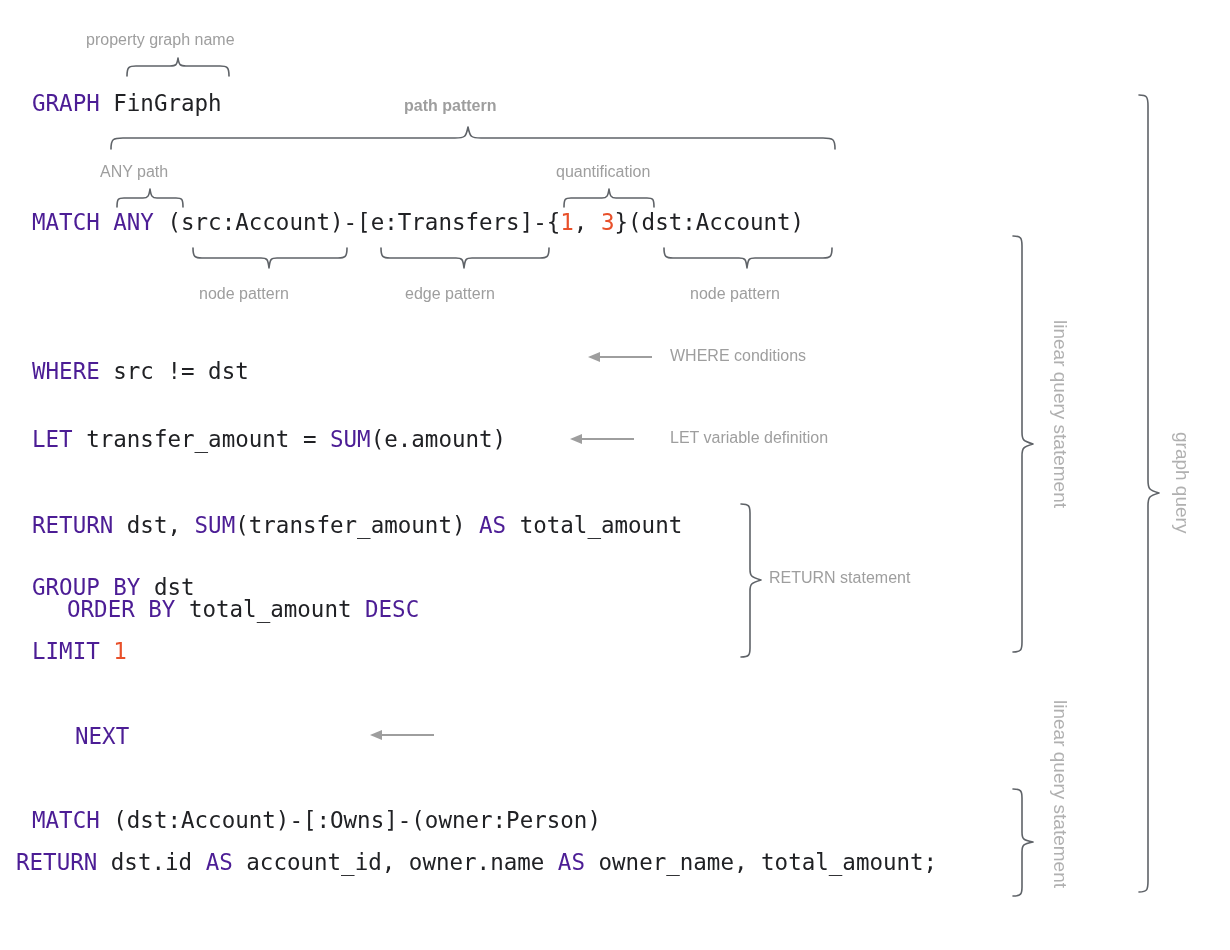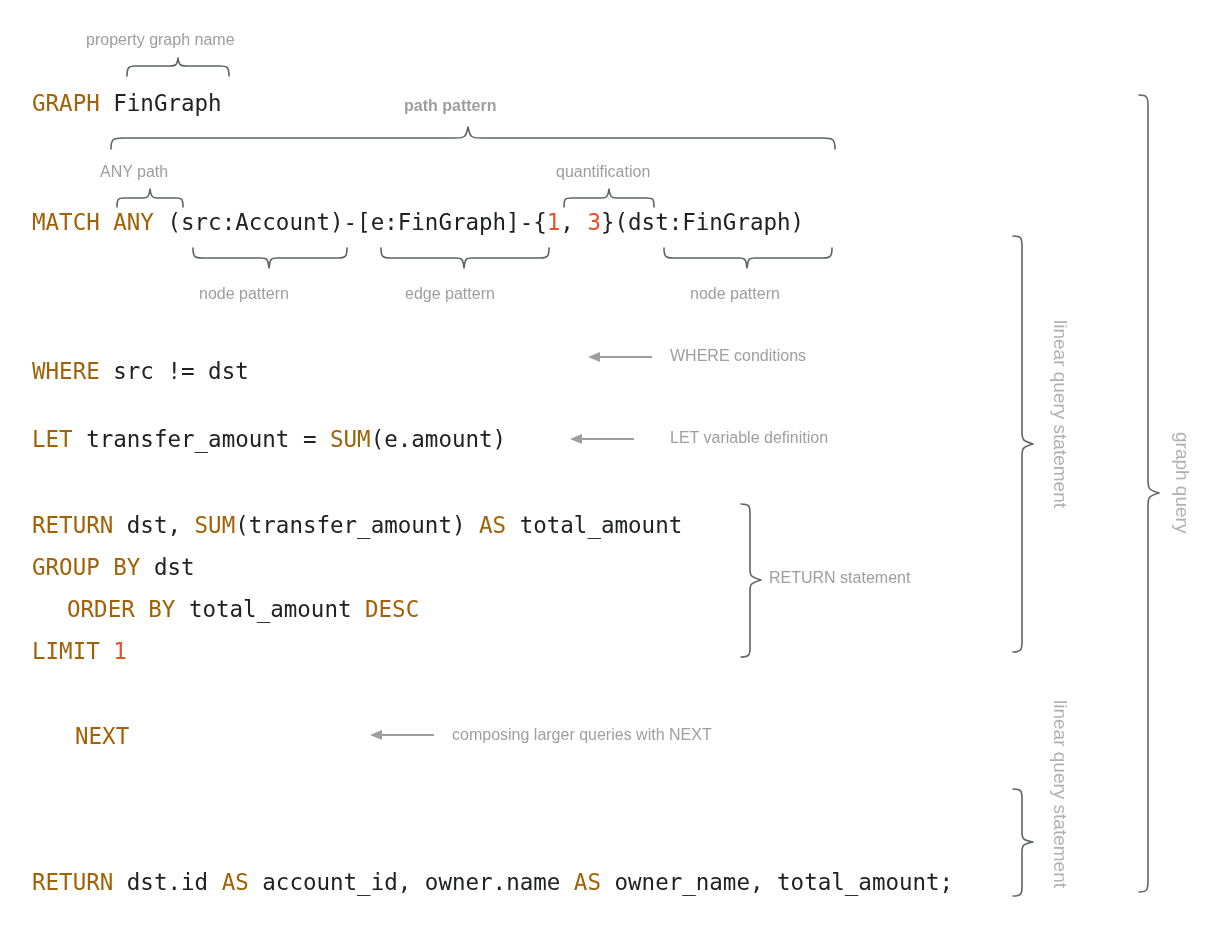--- a/index.html
+++ b/index.html
@@ -32,7 +32,7 @@
     white-space: pre;
     color: #202124;
   }
-  .kw  { color: #a16207; }
+  .kw  { color: #4c1d95; }
   .num { color: #e8502a; }
   .pl  { color: #202124; }
 

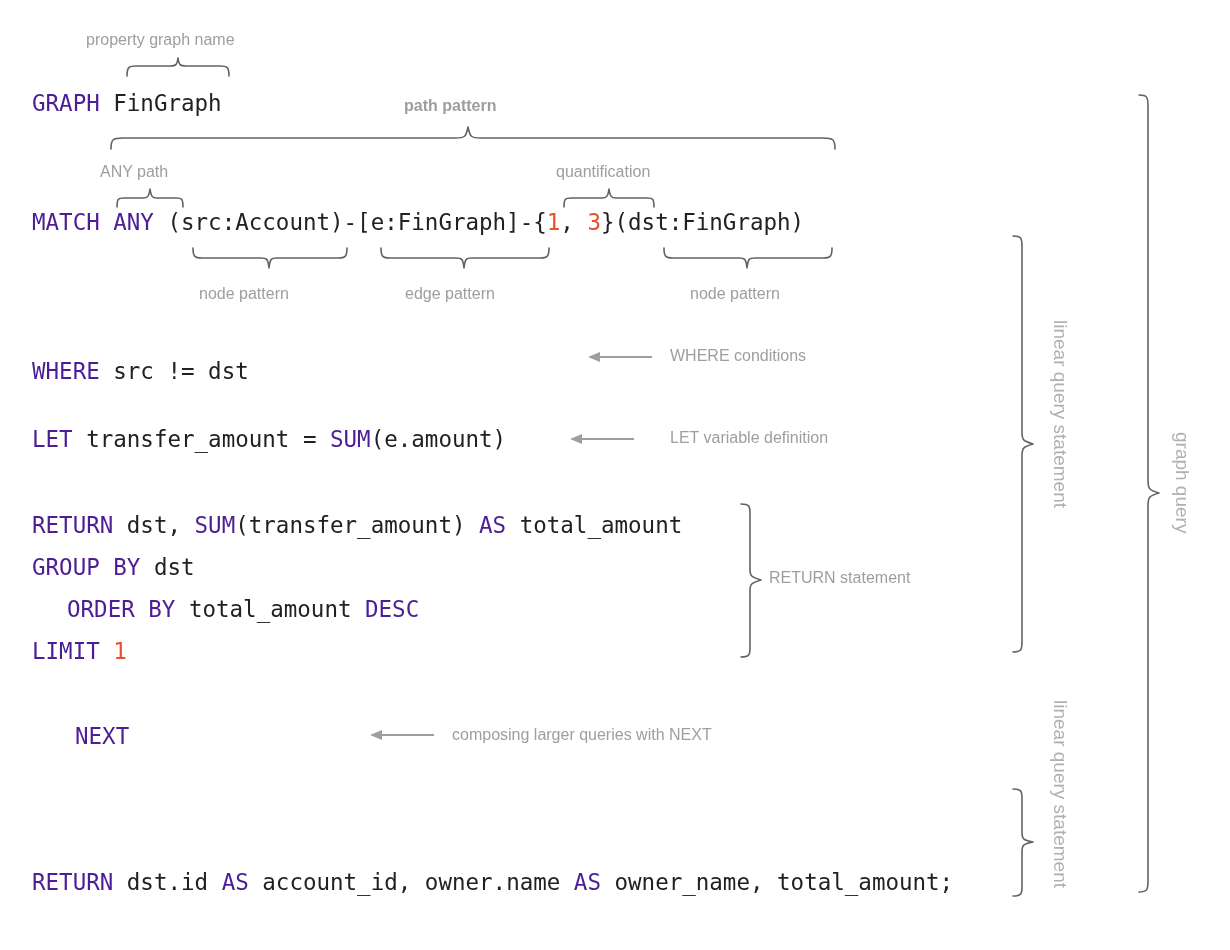--- a/index.html
+++ b/index.html
@@ -90,7 +90,7 @@
 
   <div class="code" style="left:32px; top:88px;"><span class="kw">GRAPH</span><span class="pl"> FinGraph</span></div>
 
-  <div class="code" style="left:32px; top:207px;"><span class="kw">MATCH</span><span class="pl"> </span><span class="kw">ANY</span><span class="pl"> (src:Account)-[e:FinGraph]-{</span><span class="num">1</span><span class="pl">, </span><span class="num">3</span><span class="pl">}(dst:FinGraph)</span></div>
+  <div class="code" style="left:32px; top:207px;"><span class="kw">MATCH</span><span class="pl"> </span><span class="kw">ANY</span><span class="pl"> (src:Account)-[e:Transfers]-{</span><span class="num">1</span><span class="pl">, </span><span class="num">3</span><span class="pl">}(dst:FinGraph)</span></div>
 
   <div class="code" style="left:32px; top:356px;"><span class="kw">WHERE</span><span class="pl"> src != dst</span></div>
 

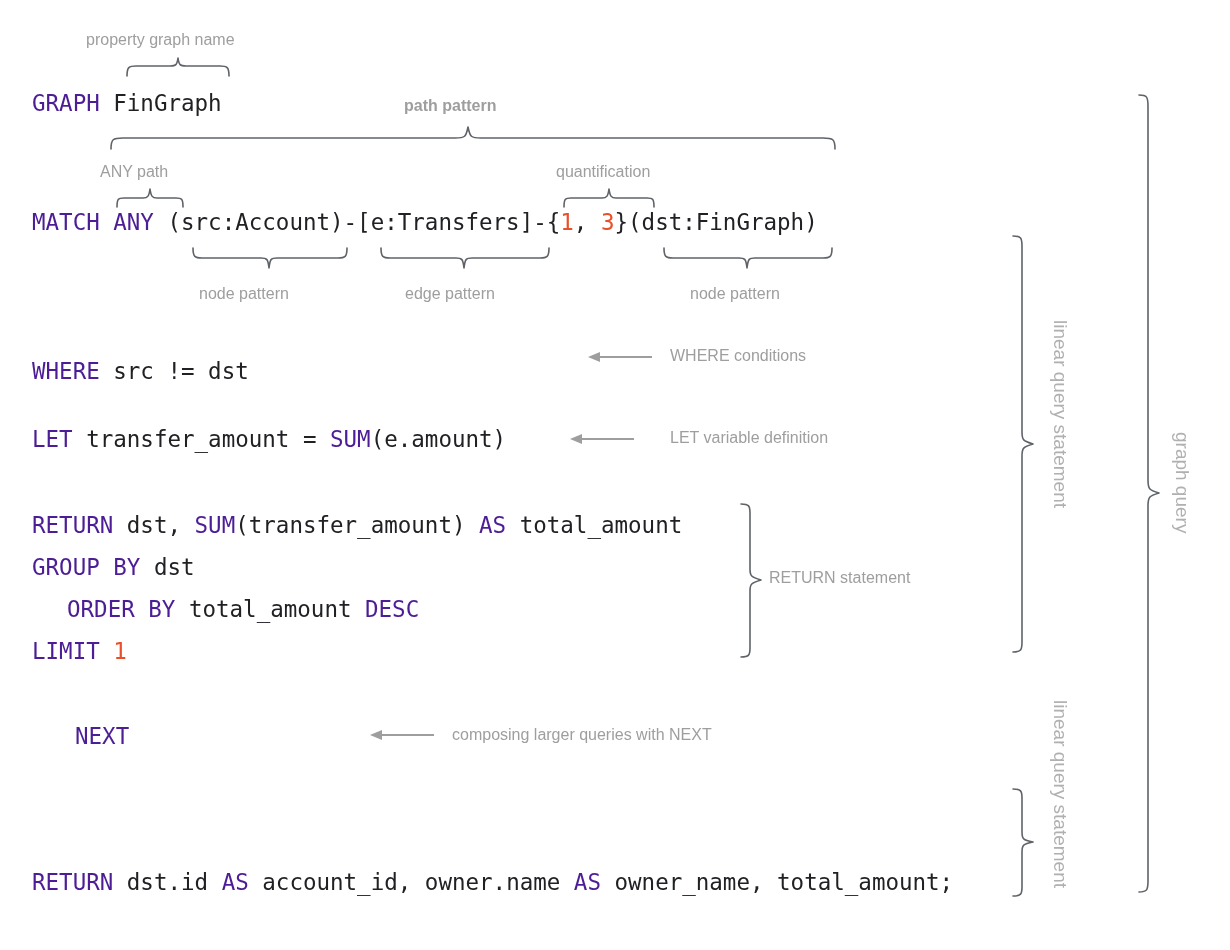--- a/index.html
+++ b/index.html
@@ -90,7 +90,7 @@
 
   <div class="code" style="left:32px; top:88px;"><span class="kw">GRAPH</span><span class="pl"> FinGraph</span></div>
 
-  <div class="code" style="left:32px; top:207px;"><span class="kw">MATCH</span><span class="pl"> </span><span class="kw">ANY</span><span class="pl"> (src:Account)-[e:Transfers]-{</span><span class="num">1</span><span class="pl">, </span><span class="num">3</span><span class="pl">}(dst:FinGraph)</span></div>
+  <div class="code" style="left:32px; top:207px;"><span class="kw">MATCH</span><span class="pl"> </span><span class="kw">ANY</span><span class="pl"> (src:Account)-[e:Transfers]-{</span><span class="num">1</span><span class="pl">, </span><span class="num">3</span><span class="pl">}(dst:Account)</span></div>
 
   <div class="code" style="left:32px; top:356px;"><span class="kw">WHERE</span><span class="pl"> src != dst</span></div>
 

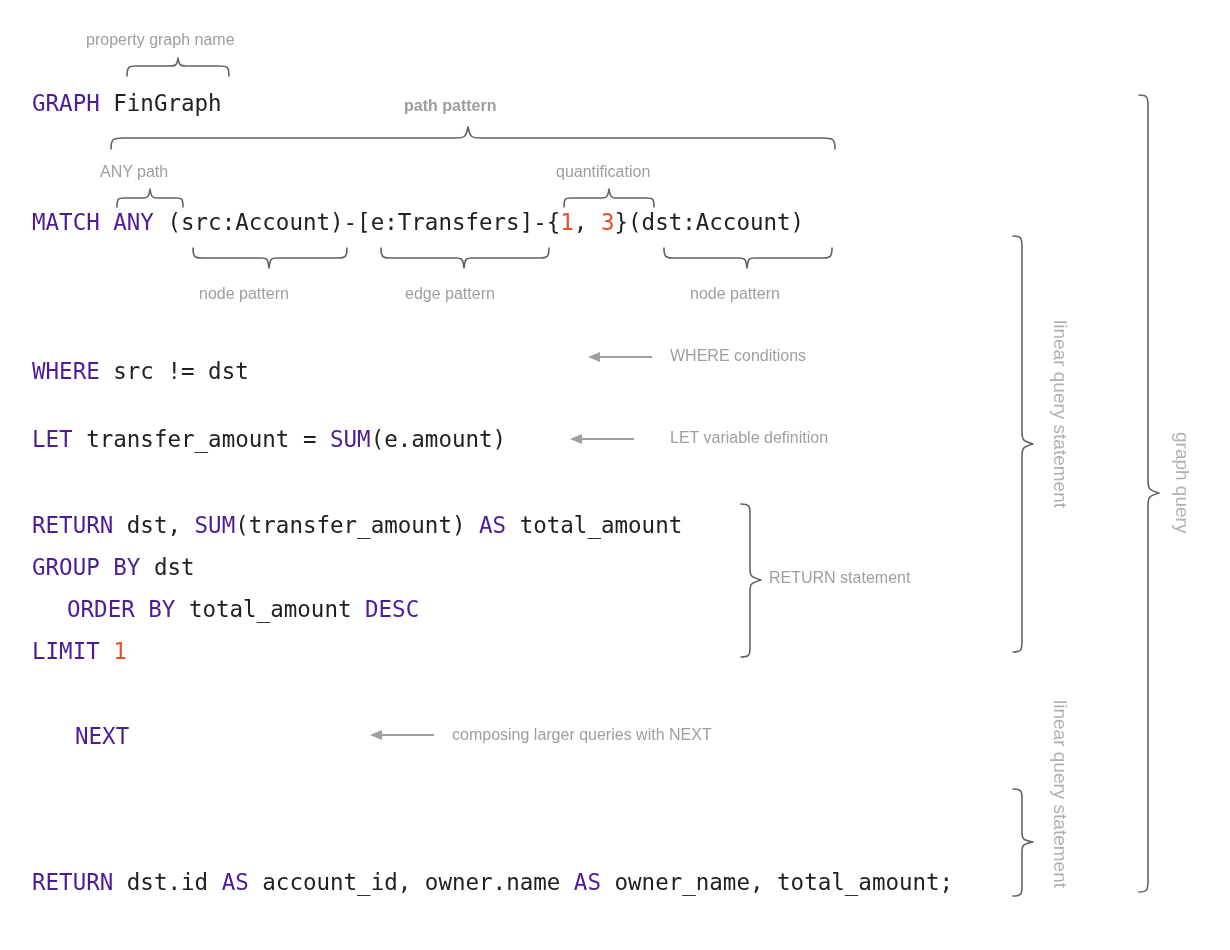--- a/index.html
+++ b/index.html
@@ -98,7 +98,7 @@
 
   <div class="code" style="left:32px; top:510px;"><span class="kw">RETURN</span><span class="pl"> dst, </span><span class="kw">SUM</span><span class="pl">(transfer_amount) </span><span class="kw">AS</span><span class="pl"> total_amount</span></div>
 
-  <div class="code" style="left:32px; top:552px;"><span class="kw">GROUP BY</span><span class="pl"> dst</span></div>
+  <div class="code" style="left:32px; top:572px;"><span class="kw">GROUP BY</span><span class="pl"> dst</span></div>
 
   <div class="code" style="left:32px; top:594px;margin-left:35px;"><span class="kw">ORDER BY</span><span class="pl"> total_amount </span><span class="kw">DESC</span></div>
 

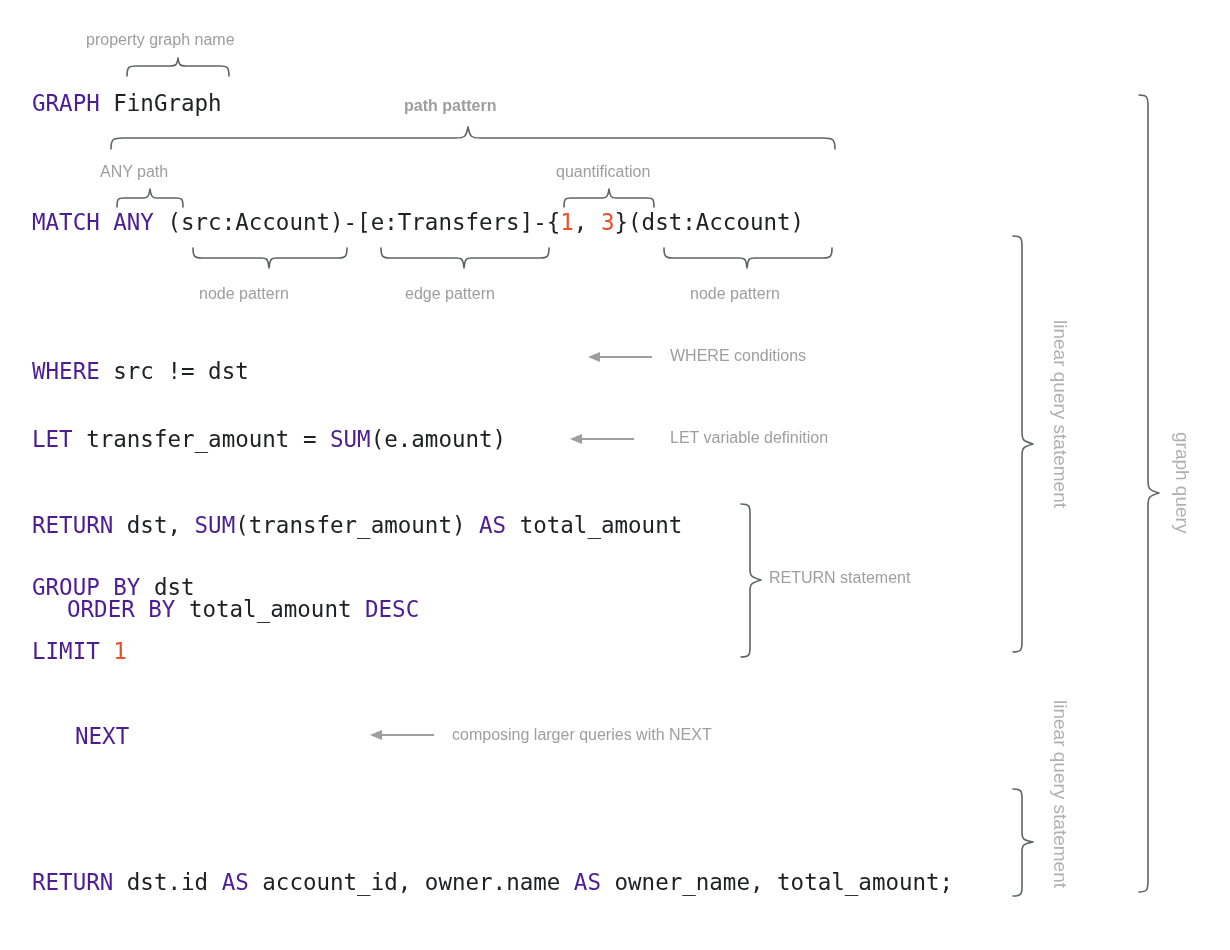--- a/index.html
+++ b/index.html
@@ -169,7 +169,6 @@
     <line x1="64" y1="7" x2="8" y2="7"></line>
     <polygon points="0,7 12,2 12,12"></polygon>
   </svg>
-  <div class="lbl" style="left:452px; top:724px;">composing larger queries with NEXT</div>
 
   <svg class="brace" style="left:1012px; top:235px;" width="24" height="418" viewBox="0 0 24 418">
     <path d="M1,1 C9,1 10,3 10,11 L10,197 C10,205 11,206 21,209 C11,212 10,213 10,221 L10,407 C10,415 9,417 1,417"></path>

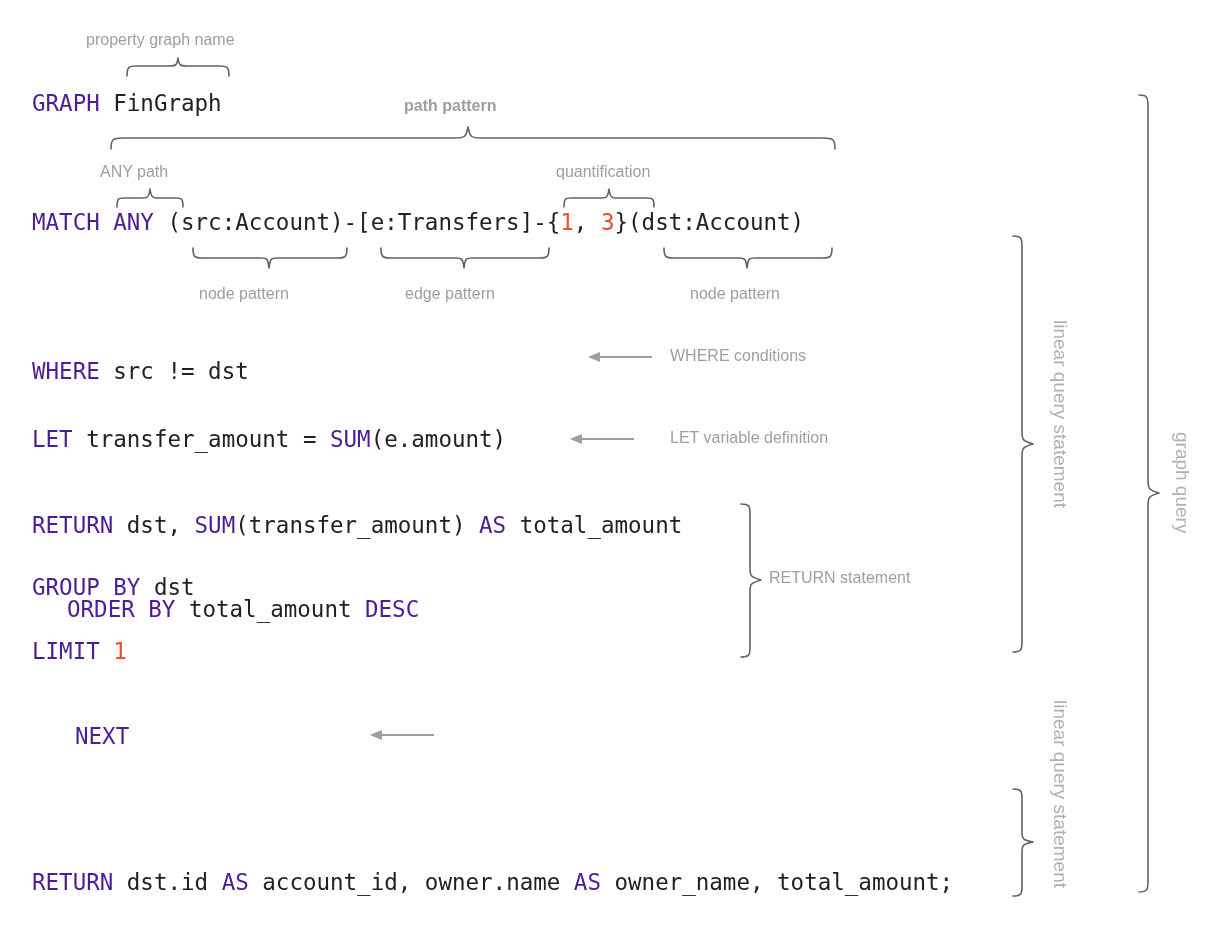--- a/index.html
+++ b/index.html
@@ -106,6 +106,7 @@
 
   <div class="code" style="left:32px; top:721px;margin-left:43px;"><span class="kw">NEXT</span></div>
 
+  <div class="code" style="left:32px; top:805px;"><span class="kw">MATCH</span><span class="pl"> (dst:Account)-[:Owns]-(owner:Person)</span></div>
 
   <div class="code" style="left:32px; top:847px;margin-top:20px;"><span class="kw">RETURN</span><span class="pl"> dst.id </span><span class="kw">AS</span><span class="pl"> account_id, owner.name </span><span class="kw">AS</span><span class="pl"> owner_name, total_amount;</span></div>
 

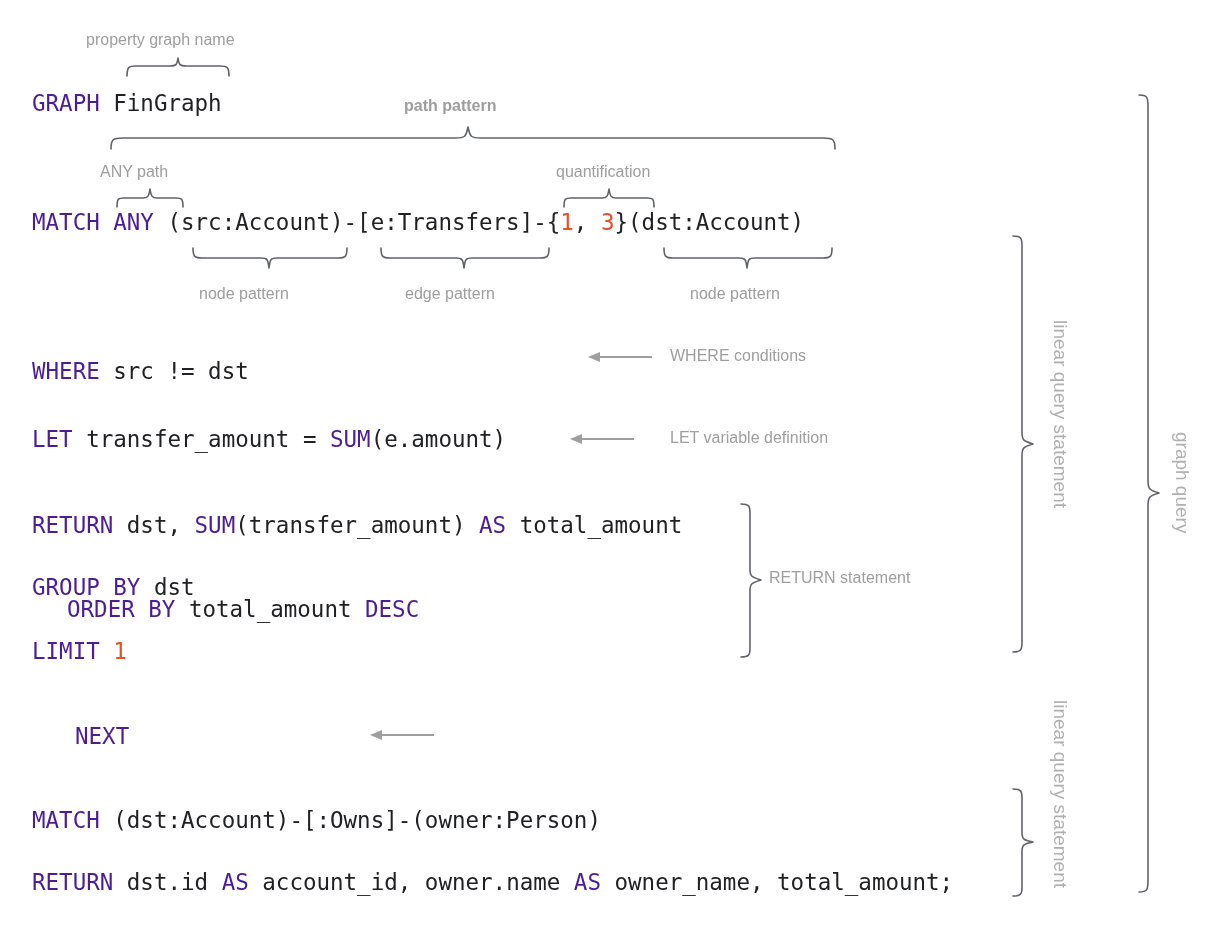--- a/index.html
+++ b/index.html
@@ -108,7 +108,7 @@
 
   <div class="code" style="left:32px; top:805px;"><span class="kw">MATCH</span><span class="pl"> (dst:Account)-[:Owns]-(owner:Person)</span></div>
 
-  <div class="code" style="left:32px; top:847px;margin-top:20px;"><span class="kw">RETURN</span><span class="pl"> dst.id </span><span class="kw">AS</span><span class="pl"> account_id, owner.name </span><span class="kw">AS</span><span class="pl"> owner_name, total_amount;</span></div>
+  <div class="code" style="left:16px; top:847px;"><span class="kw">RETURN</span><span class="pl"> dst.id </span><span class="kw">AS</span><span class="pl"> account_id, owner.name </span><span class="kw">AS</span><span class="pl"> owner_name, total_amount;</span></div>
 
   <div class="lbl" style="left:86px; top:29px;">property graph name</div>
 

